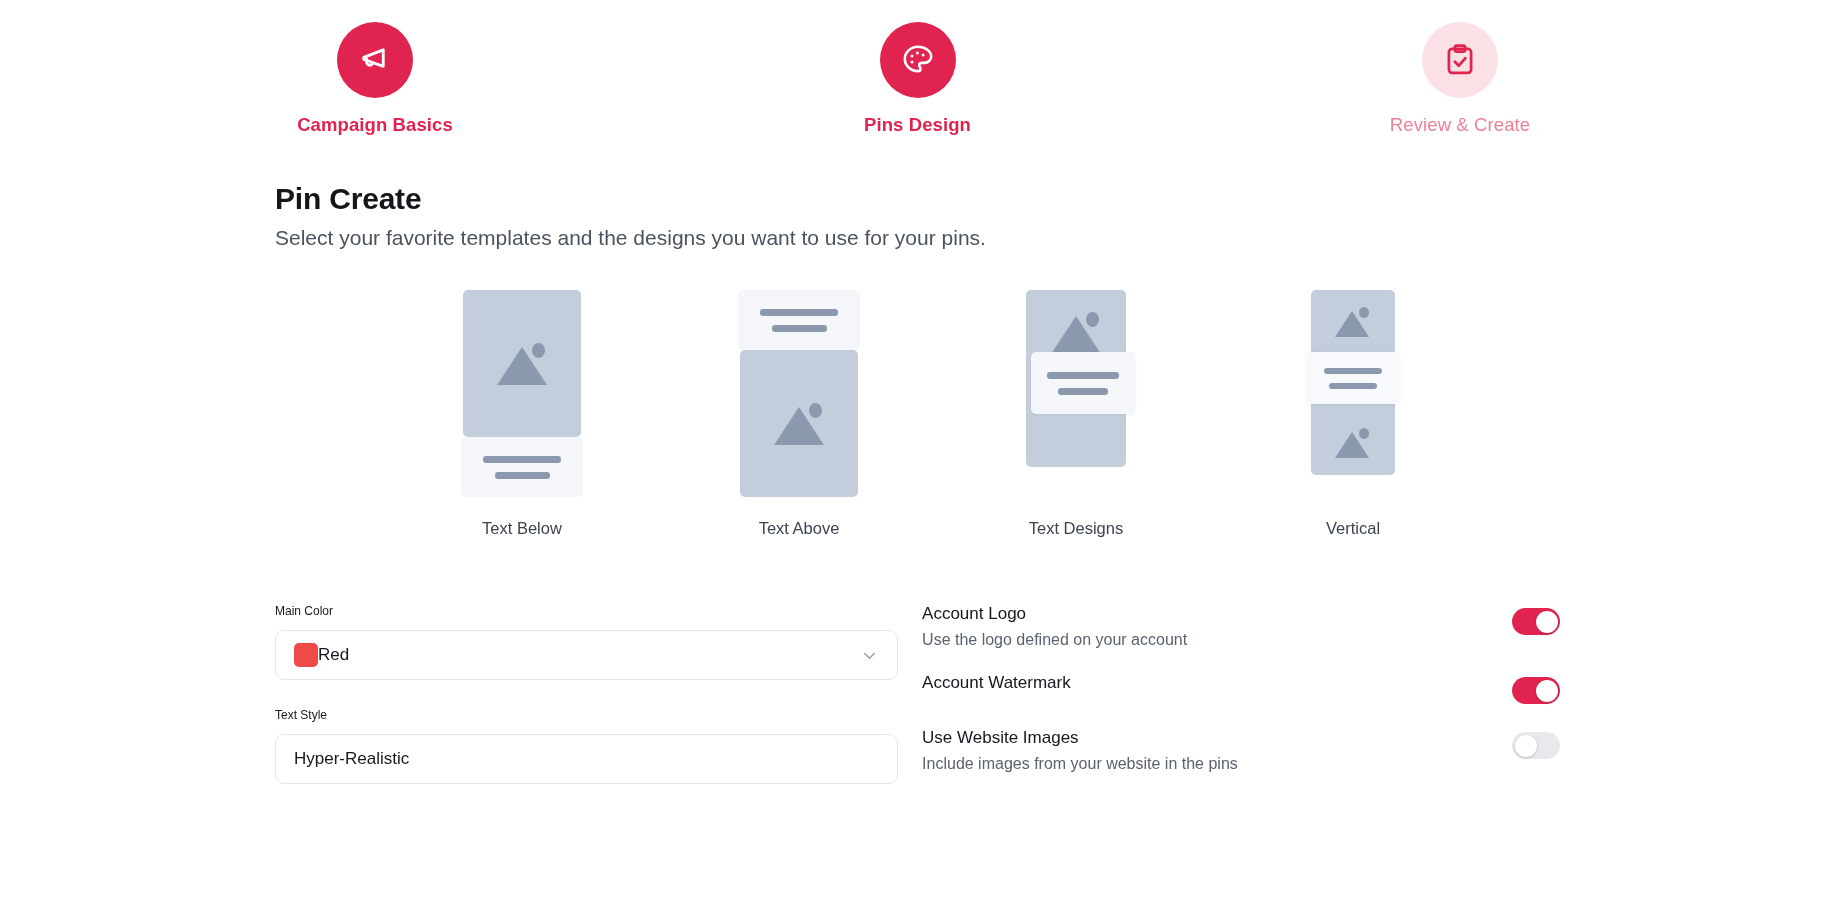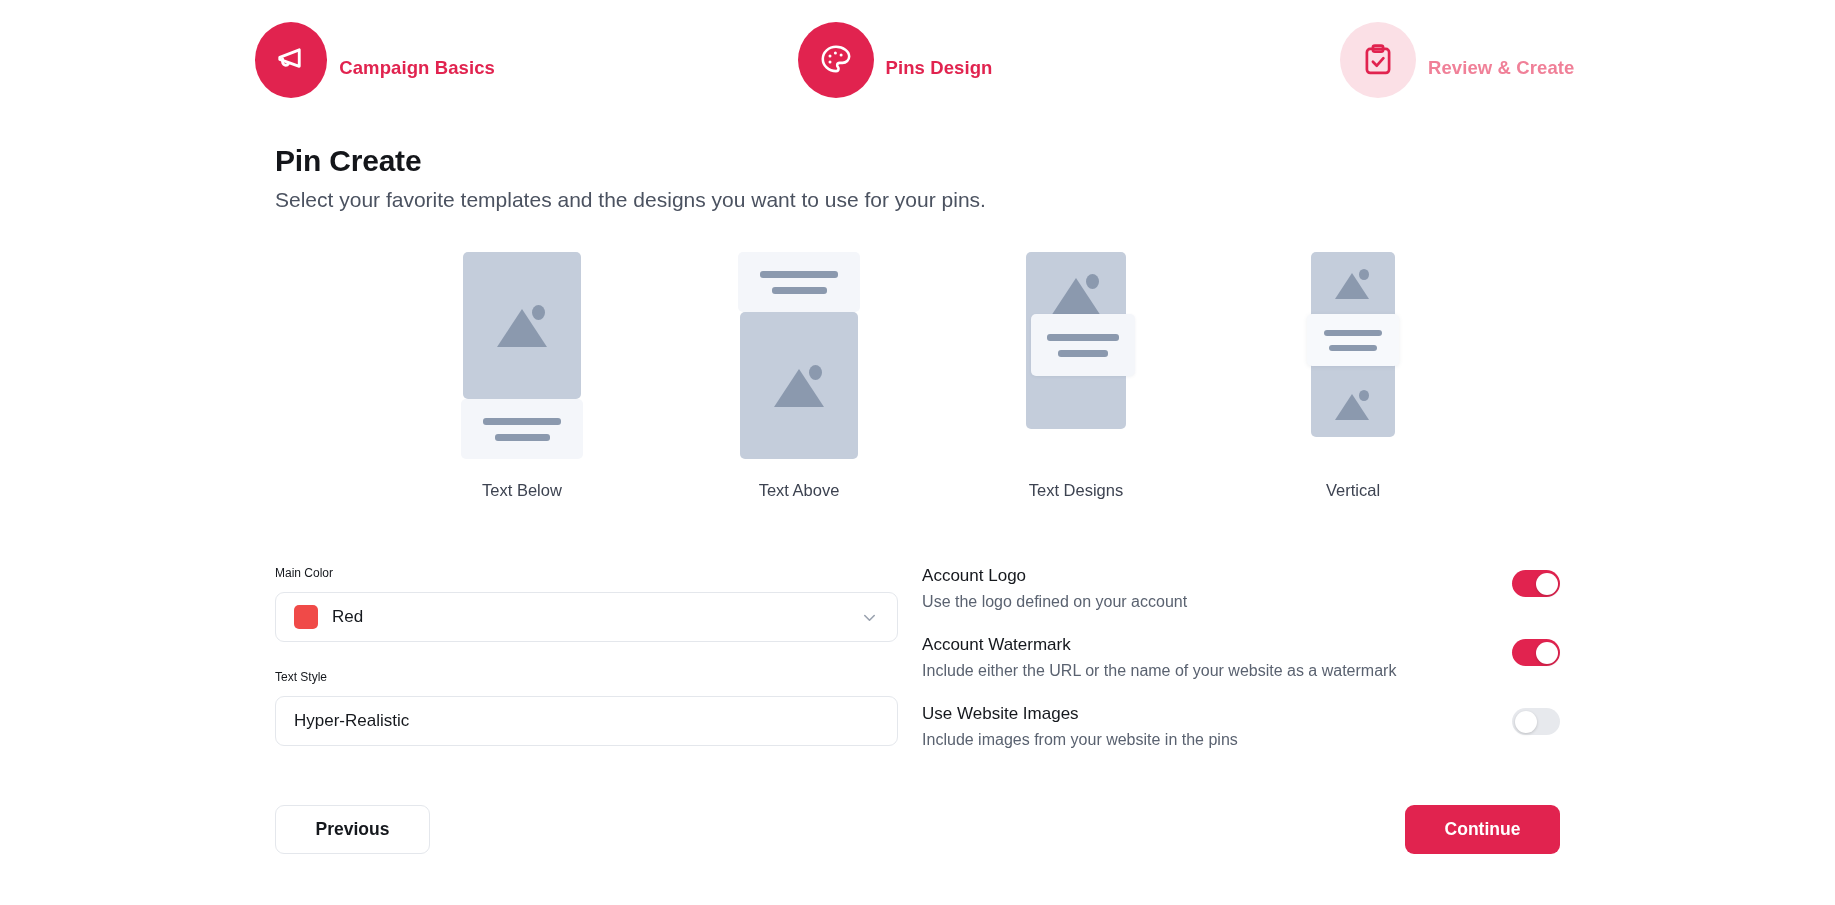--- a/index.html
+++ b/index.html
@@ -27,11 +27,10 @@
   }
   .step {
     display: flex;
-    flex-direction: row;
+    flex-direction: column;
     align-items: center;
     width: 240px;
     cursor: pointer;
-    gap: 12px;
   }
   .step-circle {
     width: 76px;

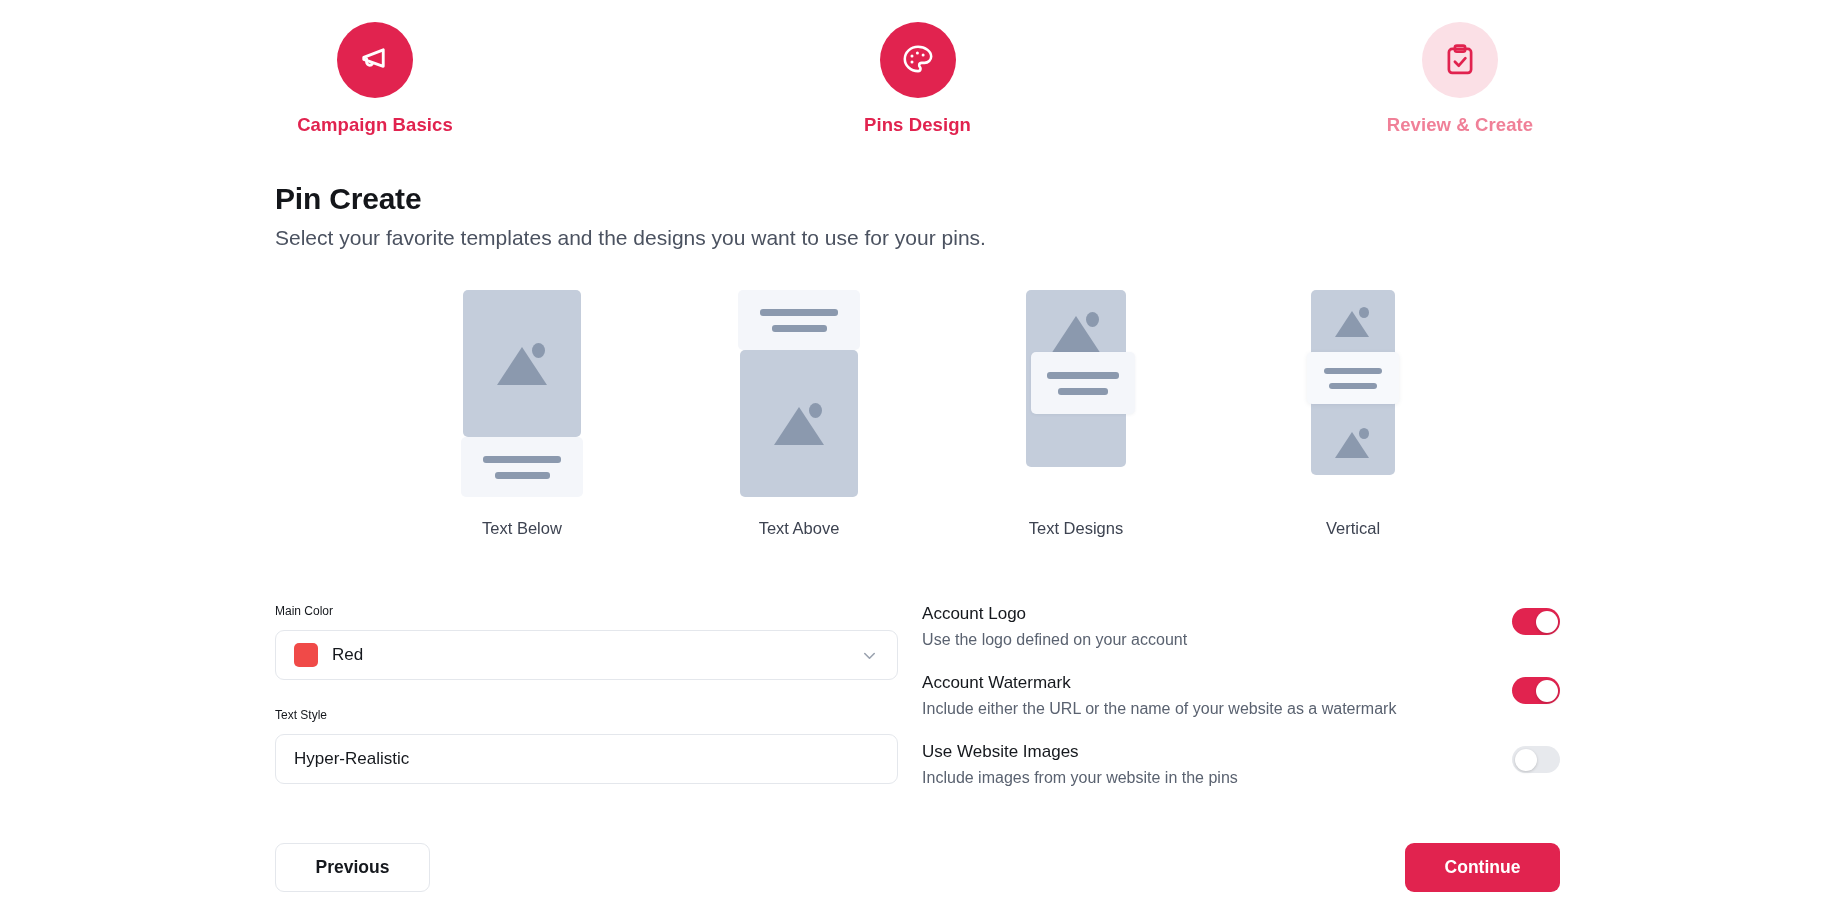--- a/index.html
+++ b/index.html
@@ -55,7 +55,7 @@
   }
   .step.inactive .step-label {
     color: #F08098;
-    font-weight: 700;
+    font-weight: 400;
     text-align: center;
   }
 

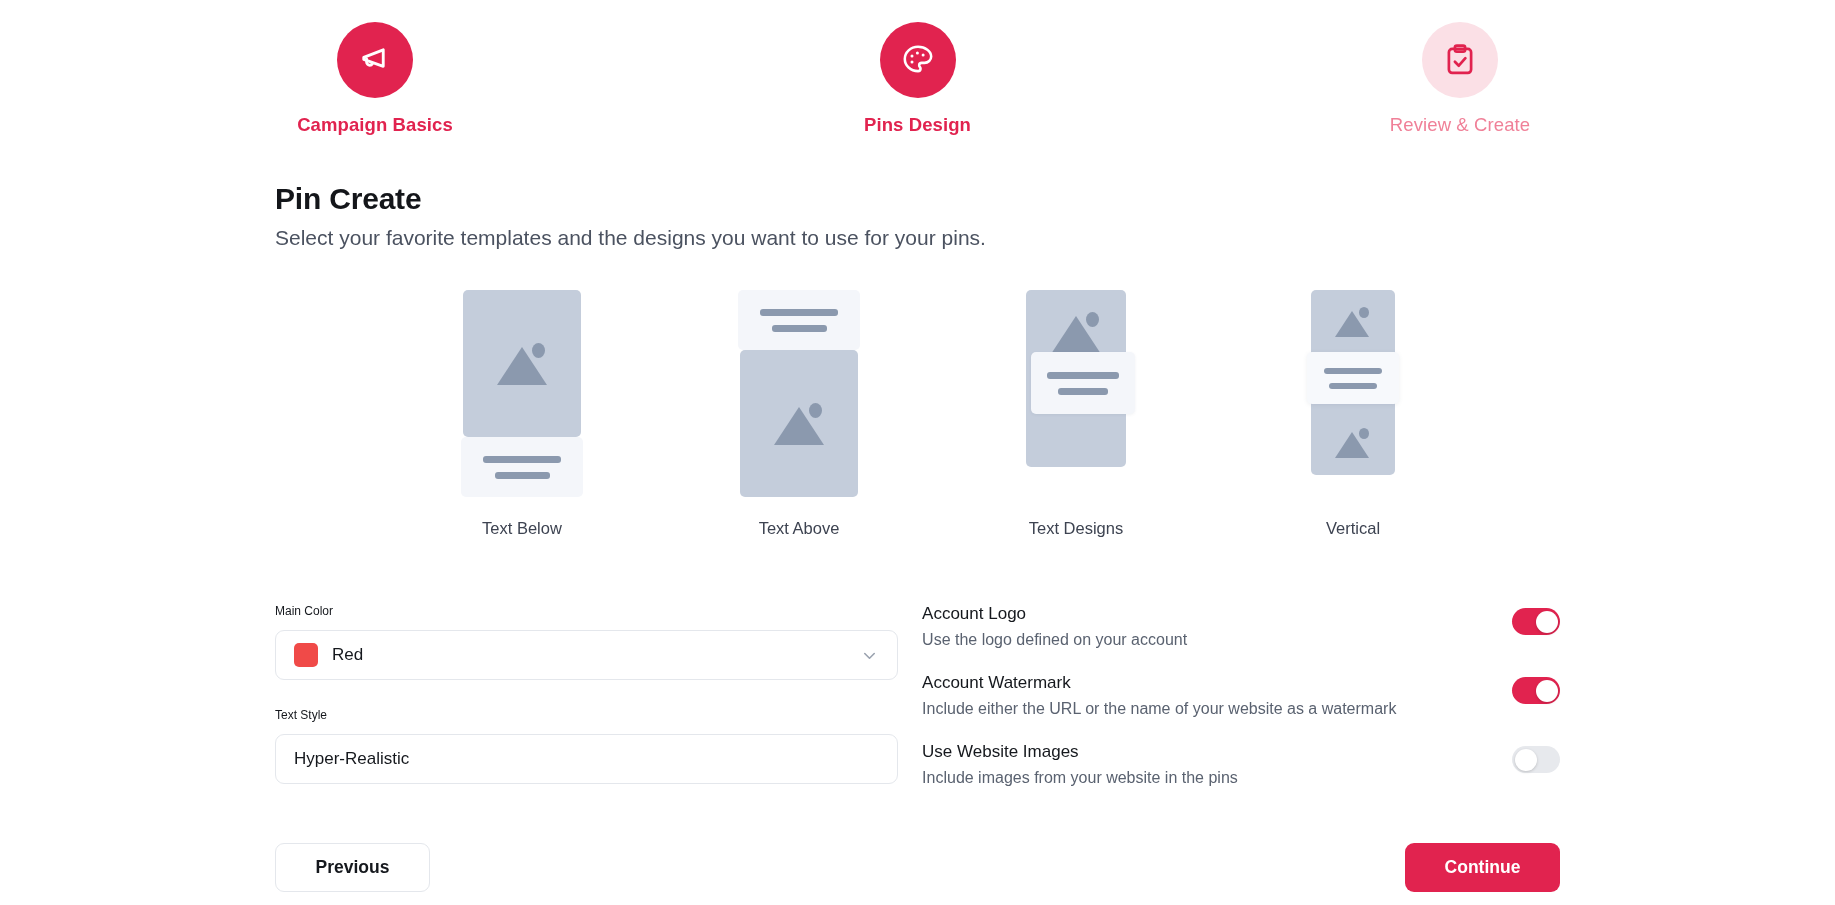--- a/index.html
+++ b/index.html
@@ -232,7 +232,7 @@
     cursor: pointer;
   }
   .select-box { justify-content: space-between; }
-  .select-inner { display: flex; align-items: center; gap: 14px; }
+  .select-inner { display: flex; align-items: center; }
   .swatch {
     width: 24px; height: 24px;
     border-radius: 5px;

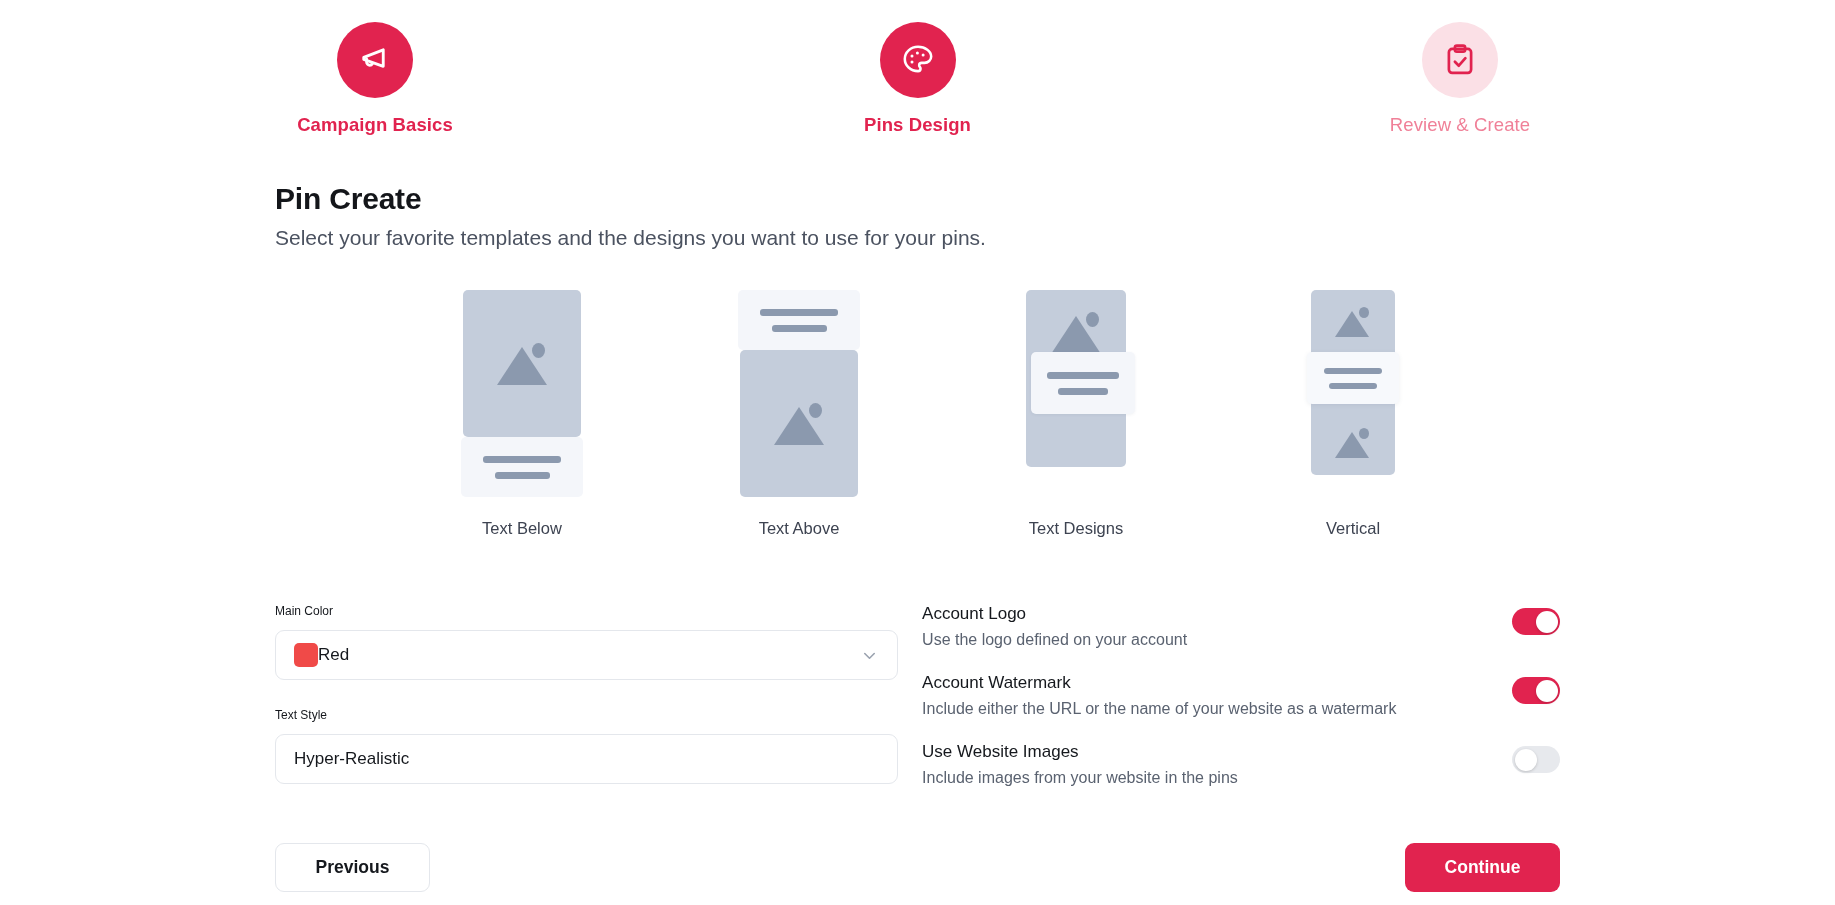--- a/index.html
+++ b/index.html
@@ -476,7 +476,6 @@
         <div class="toggle-item">
           <div>
             <div class="tg-title">Account Watermark</div>
-            <div class="tg-desc">Include either the URL or the name of your website as a watermark</div>
           </div>
           <div class="switch">
             <div class="knob"></div>

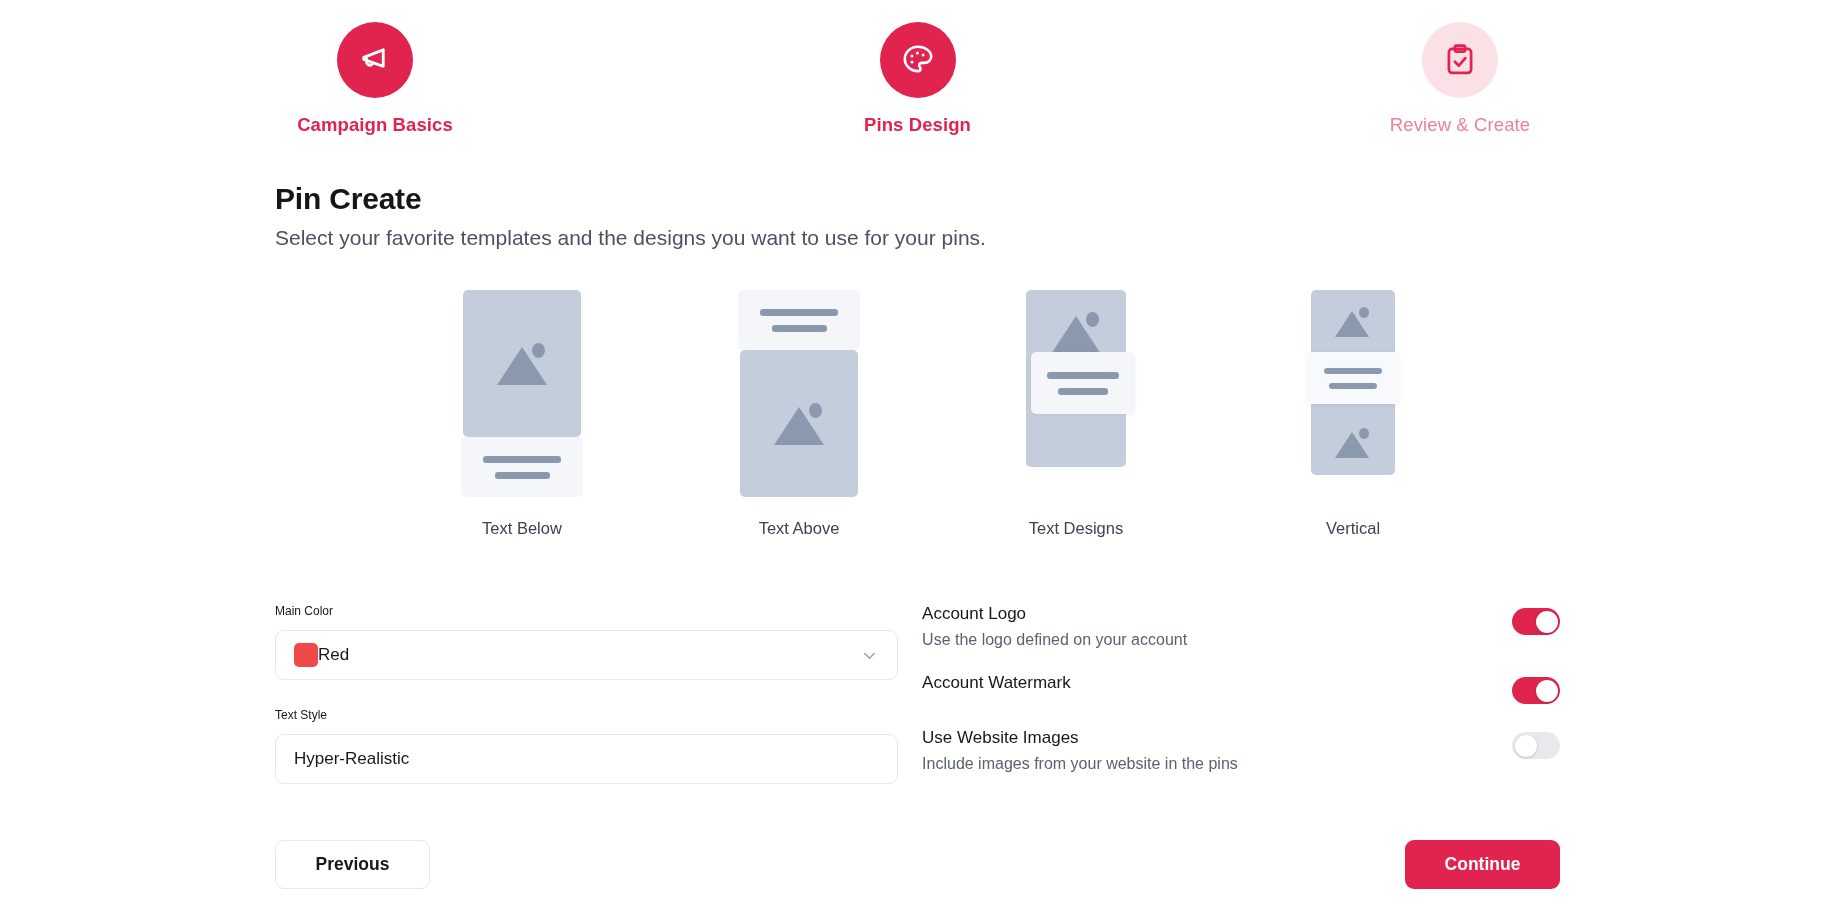--- a/index.html
+++ b/index.html
@@ -496,10 +496,6 @@
 
     </div>
 
-    <div class="footer">
-      <button class="btn-prev">Previous</button>
-      <button class="btn-continue">Continue</button>
-    </div>
 
   </div>
 </div>

